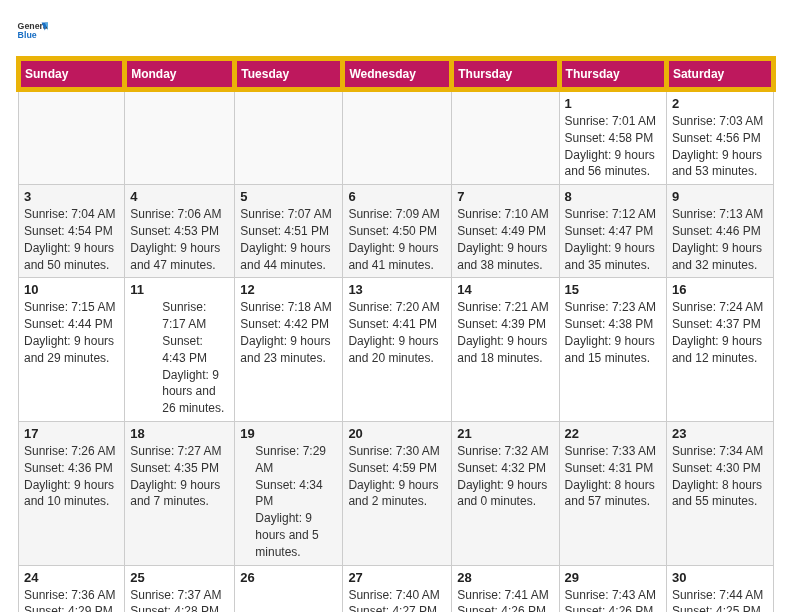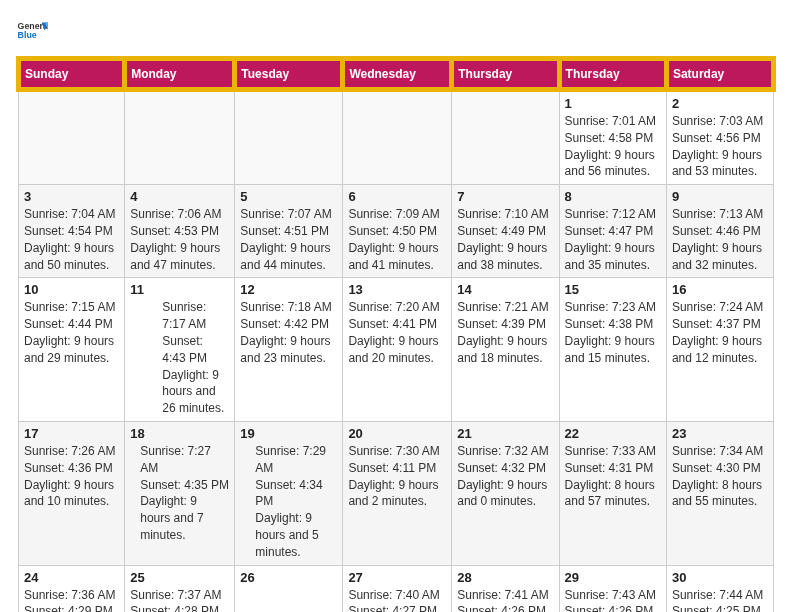--- a/index.html
+++ b/index.html
@@ -225,7 +225,7 @@
         </td>
         <td>
           <span class="day-number">18</span>
-          <div class="day-info" style="white-space: pre-line; margin-left: 10px;">Sunrise: 7:27 AM
+          <div class="day-info" style="white-space: pre-line;">Sunrise: 7:27 AM
 Sunset: 4:35 PM
 Daylight: 9 hours and 7 minutes.</div>
         </td>

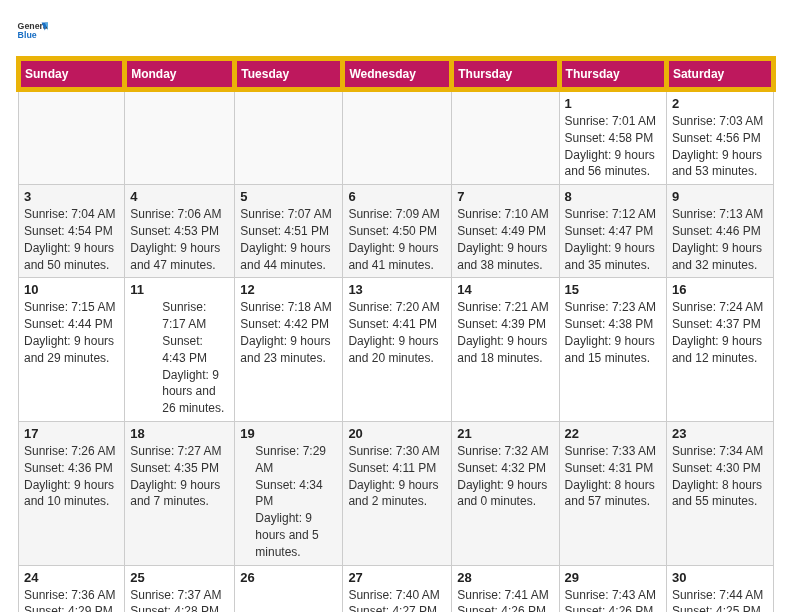--- a/index.html
+++ b/index.html
@@ -238,7 +238,7 @@
         <td>
           <span class="day-number">20</span>
           <div class="day-info" style="white-space: pre-line;">Sunrise: 7:30 AM
-Sunset: 4:11 PM
+Sunset: 4:59 PM
 Daylight: 9 hours and 2 minutes.</div>
         </td>
         <td>

